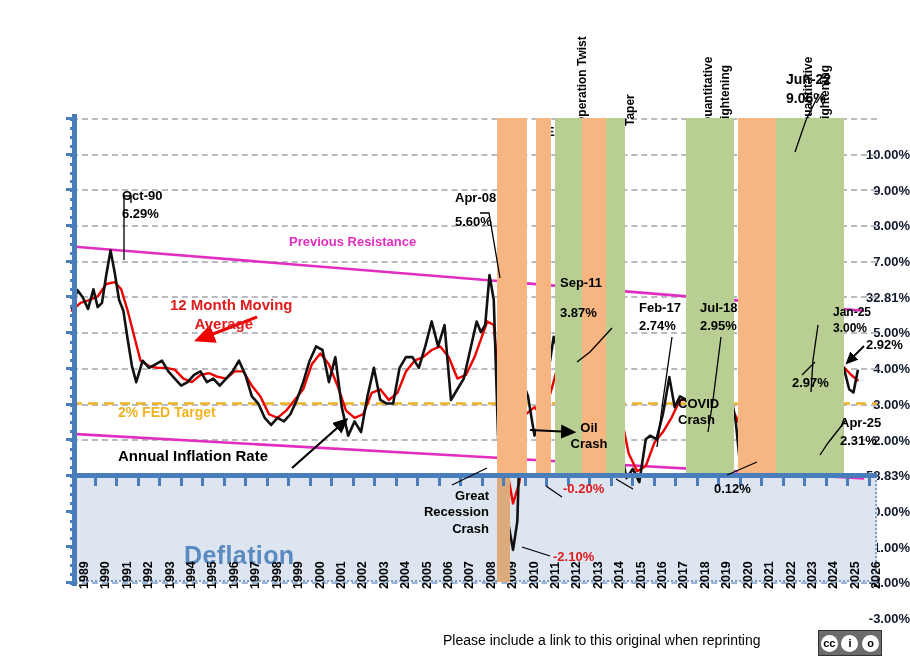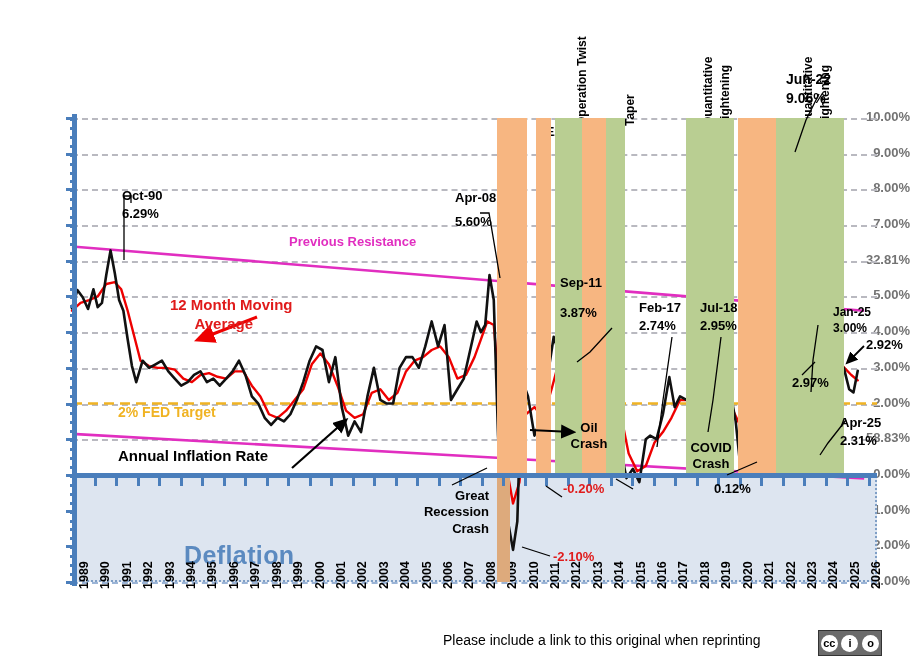--- a/index.html
+++ b/index.html
@@ -17,7 +17,7 @@
   .plot{position:absolute;left:72px;top:118px;width:805px;height:464px;}
   .yaxis-line{position:absolute;left:72px;top:114px;width:5px;height:472px;background:#4a7ebb;z-index:12;}
   .ytick{position:absolute;left:66px;width:11px;height:3px;background:#4a7ebb;z-index:13;}
-  .ylabel{position:absolute;right:0;width:66px;text-align:right;font-size:13px;font-weight:bold;color:#737373;}
+  .ylabel{position:absolute;right:0;width:66px;text-align:right;font-size:13px;font-weight:bold;color:#0f172a;margin-top:38px;}
   .xlabel{position:absolute;font-size:12.5px;font-weight:bold;color:#000;
     transform:rotate(-90deg);transform-origin:left top;white-space:nowrap;}
 

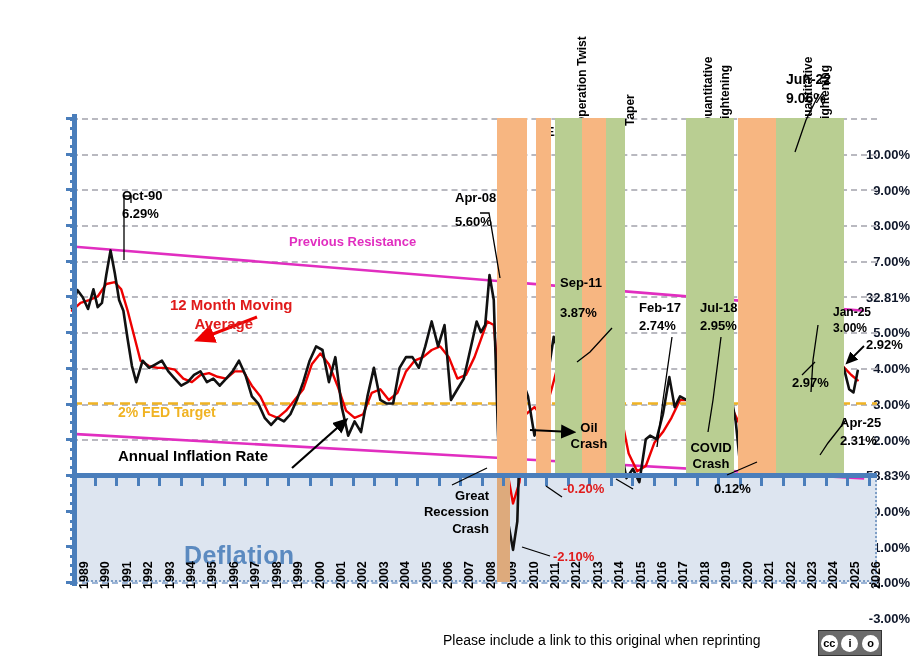--- a/index.html
+++ b/index.html
@@ -349,7 +349,7 @@
 Crash</div>
   <div class="note red" style="left:563px;top:481px;">-0.20%</div>
 
-  <div class="note" style="left:678px;top:440px;text-align:center;width:66px;">COVID
+  <div class="note" style="left:678px;top:396px;width:66px;">COVID
 Crash</div>
   <div class="note" style="left:714px;top:481px;">0.12%</div>
 

